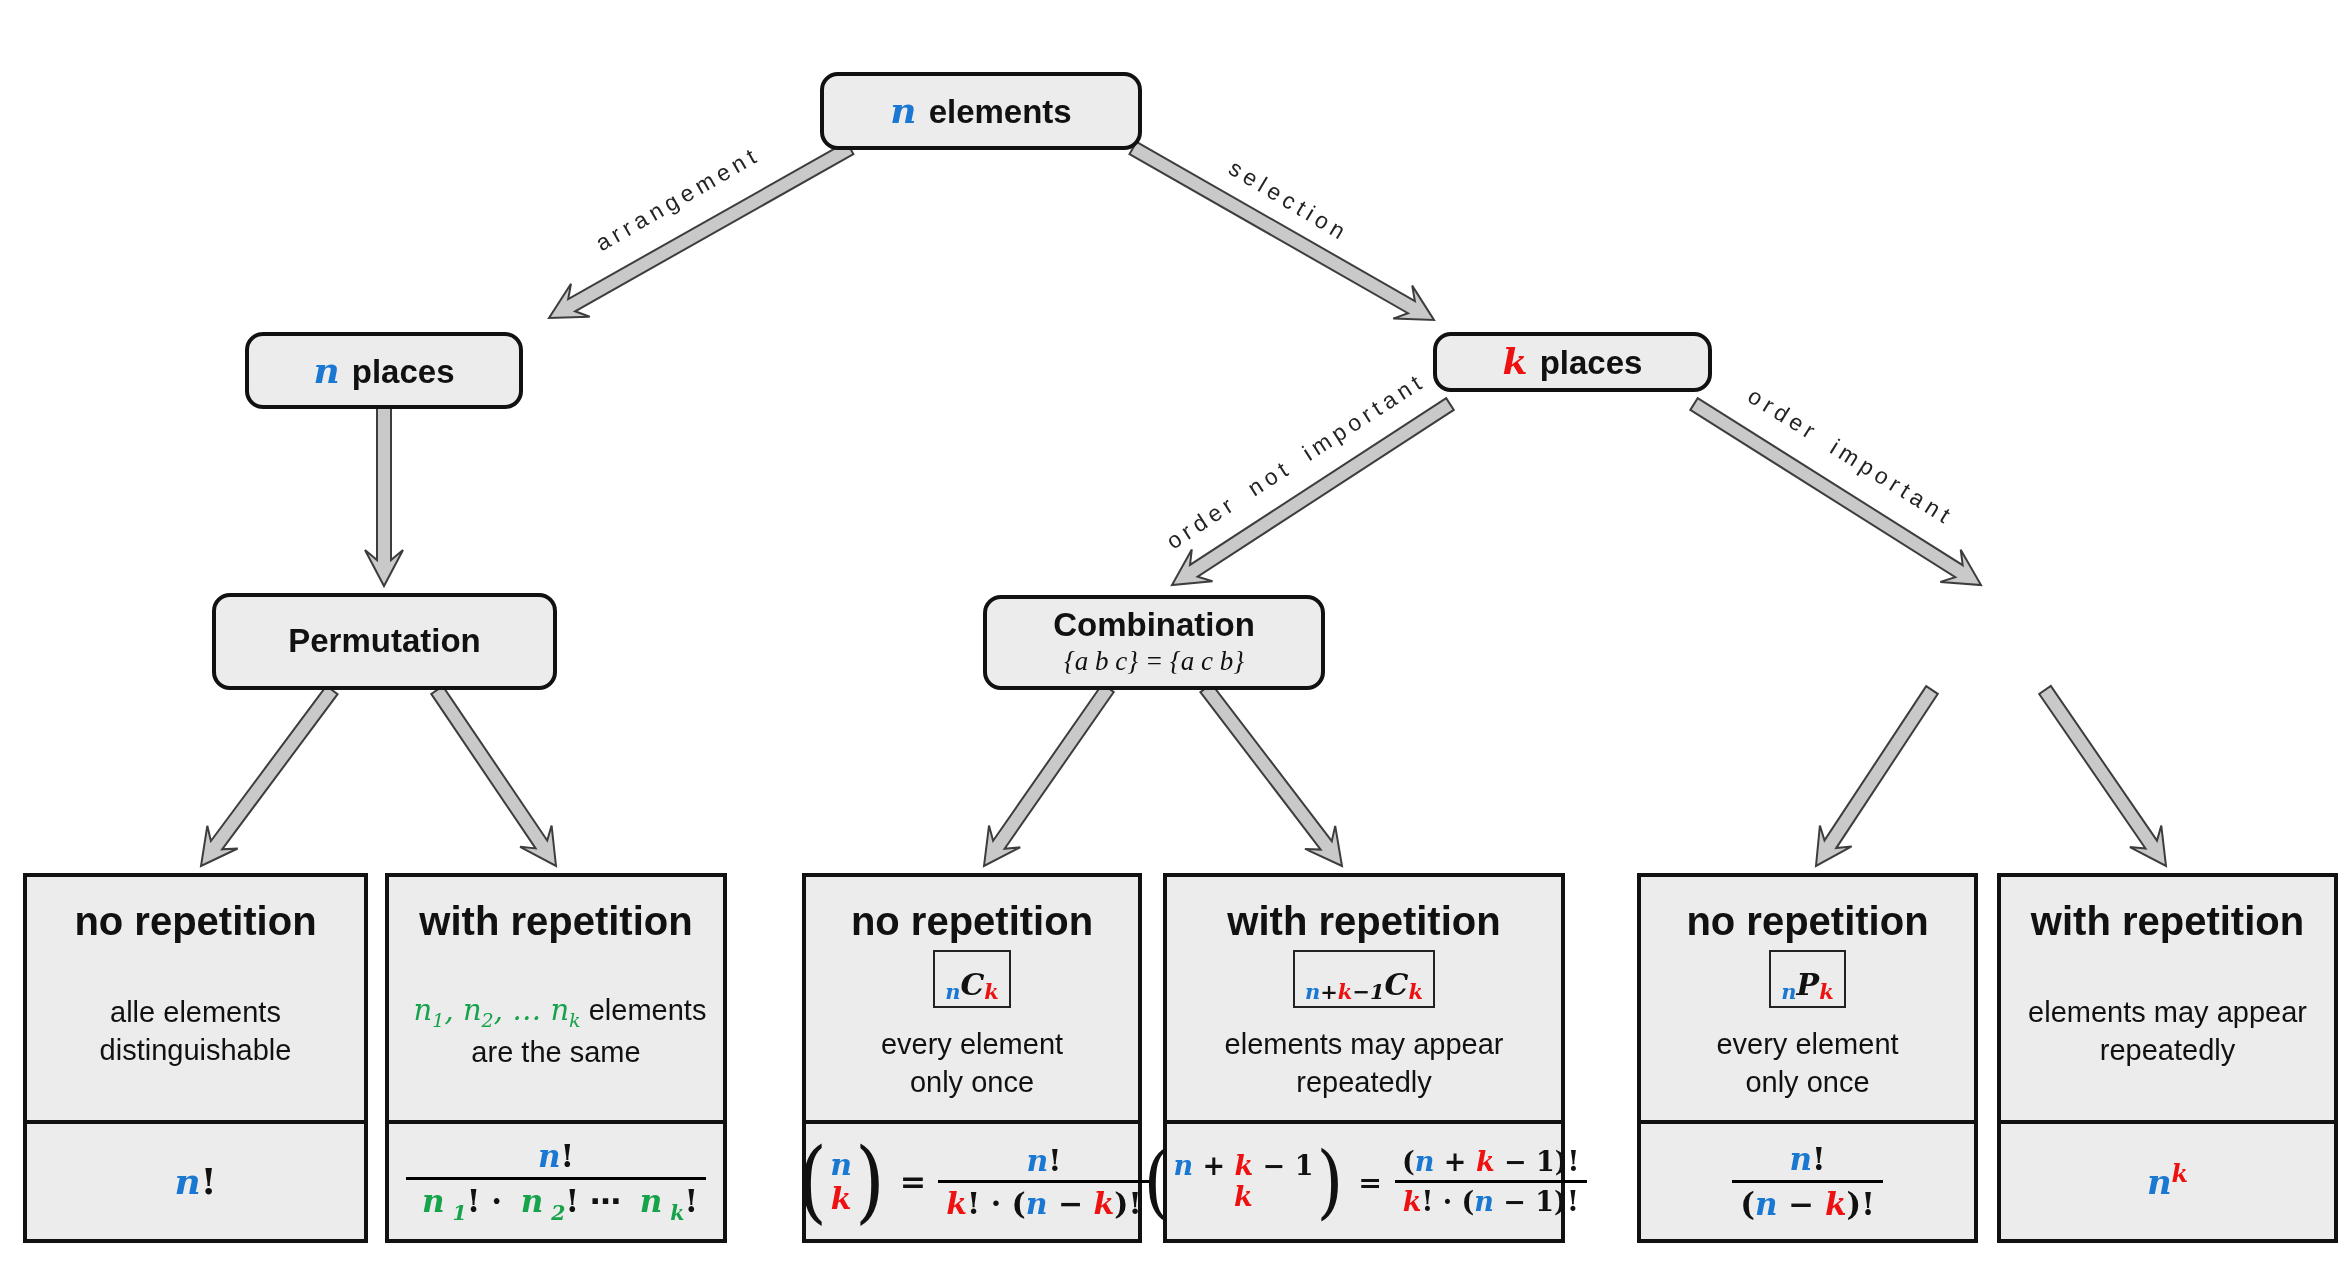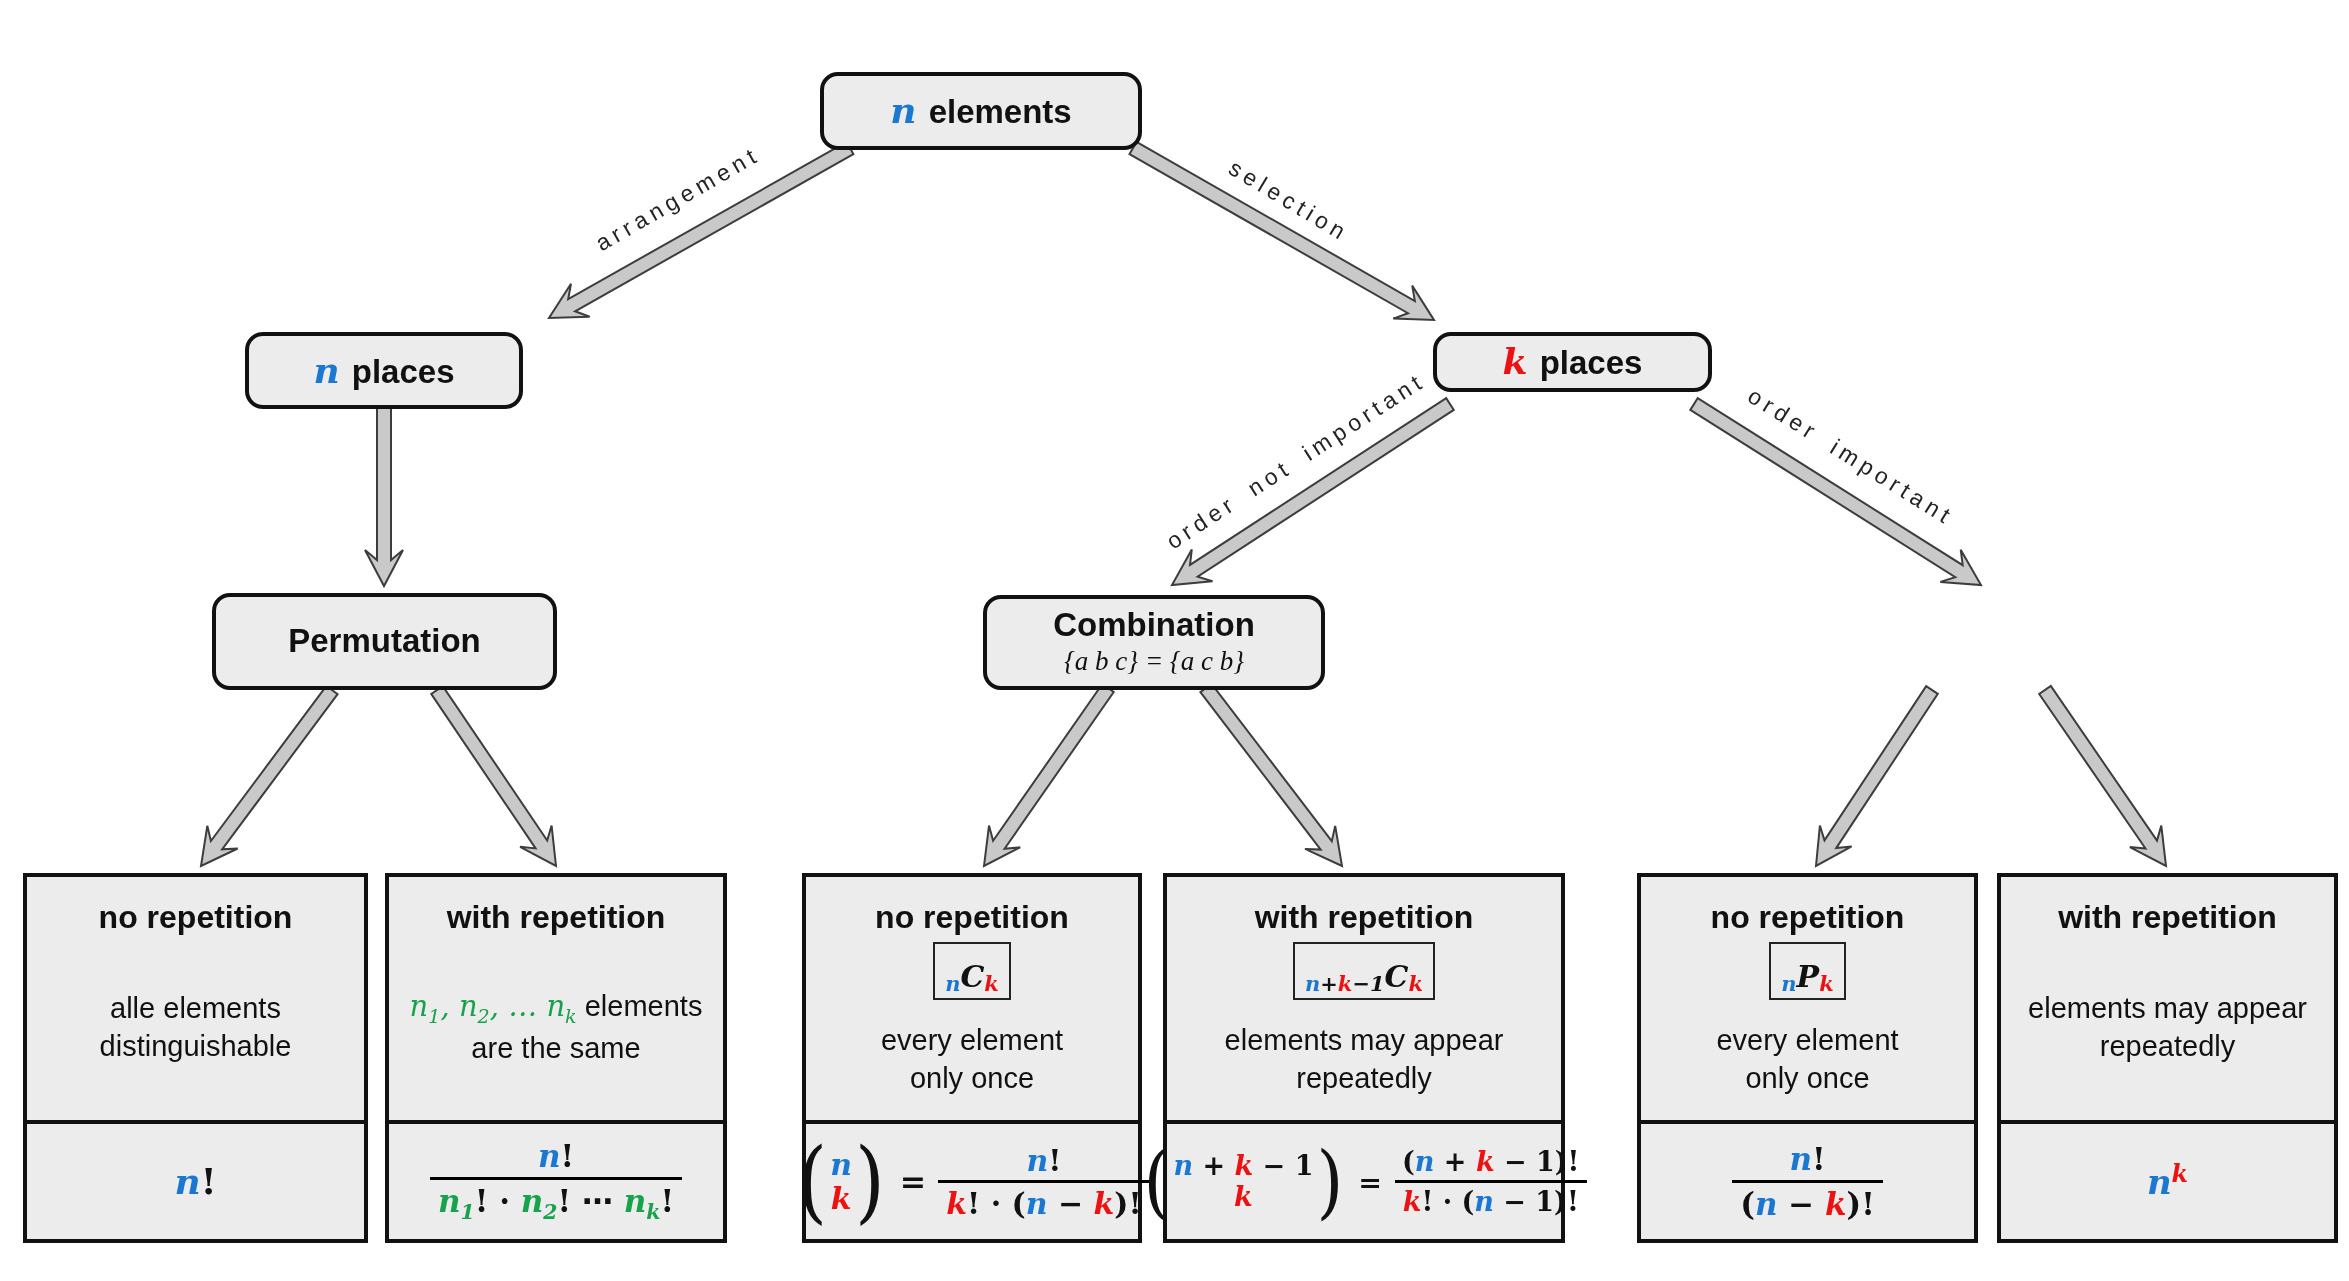--- a/index.html
+++ b/index.html
@@ -31,7 +31,7 @@
         border:4px solid var(--border);box-sizing:border-box;display:flex;flex-direction:column;}
   .upper{height:243px;display:flex;flex-direction:column;align-items:center;
          border-bottom:4px solid var(--border);box-sizing:content-box;}
-  .lt{font-weight:700;font-size:32px;margin-top:22px;white-space:nowrap;}
+  .lt{font-weight:700;font-size:40px;margin-top:22px;white-space:nowrap;}
   .desc{font-size:29px;text-align:center;line-height:1.3;margin:auto 0;}
   .lower{flex:1;display:flex;align-items:center;justify-content:center;}
 

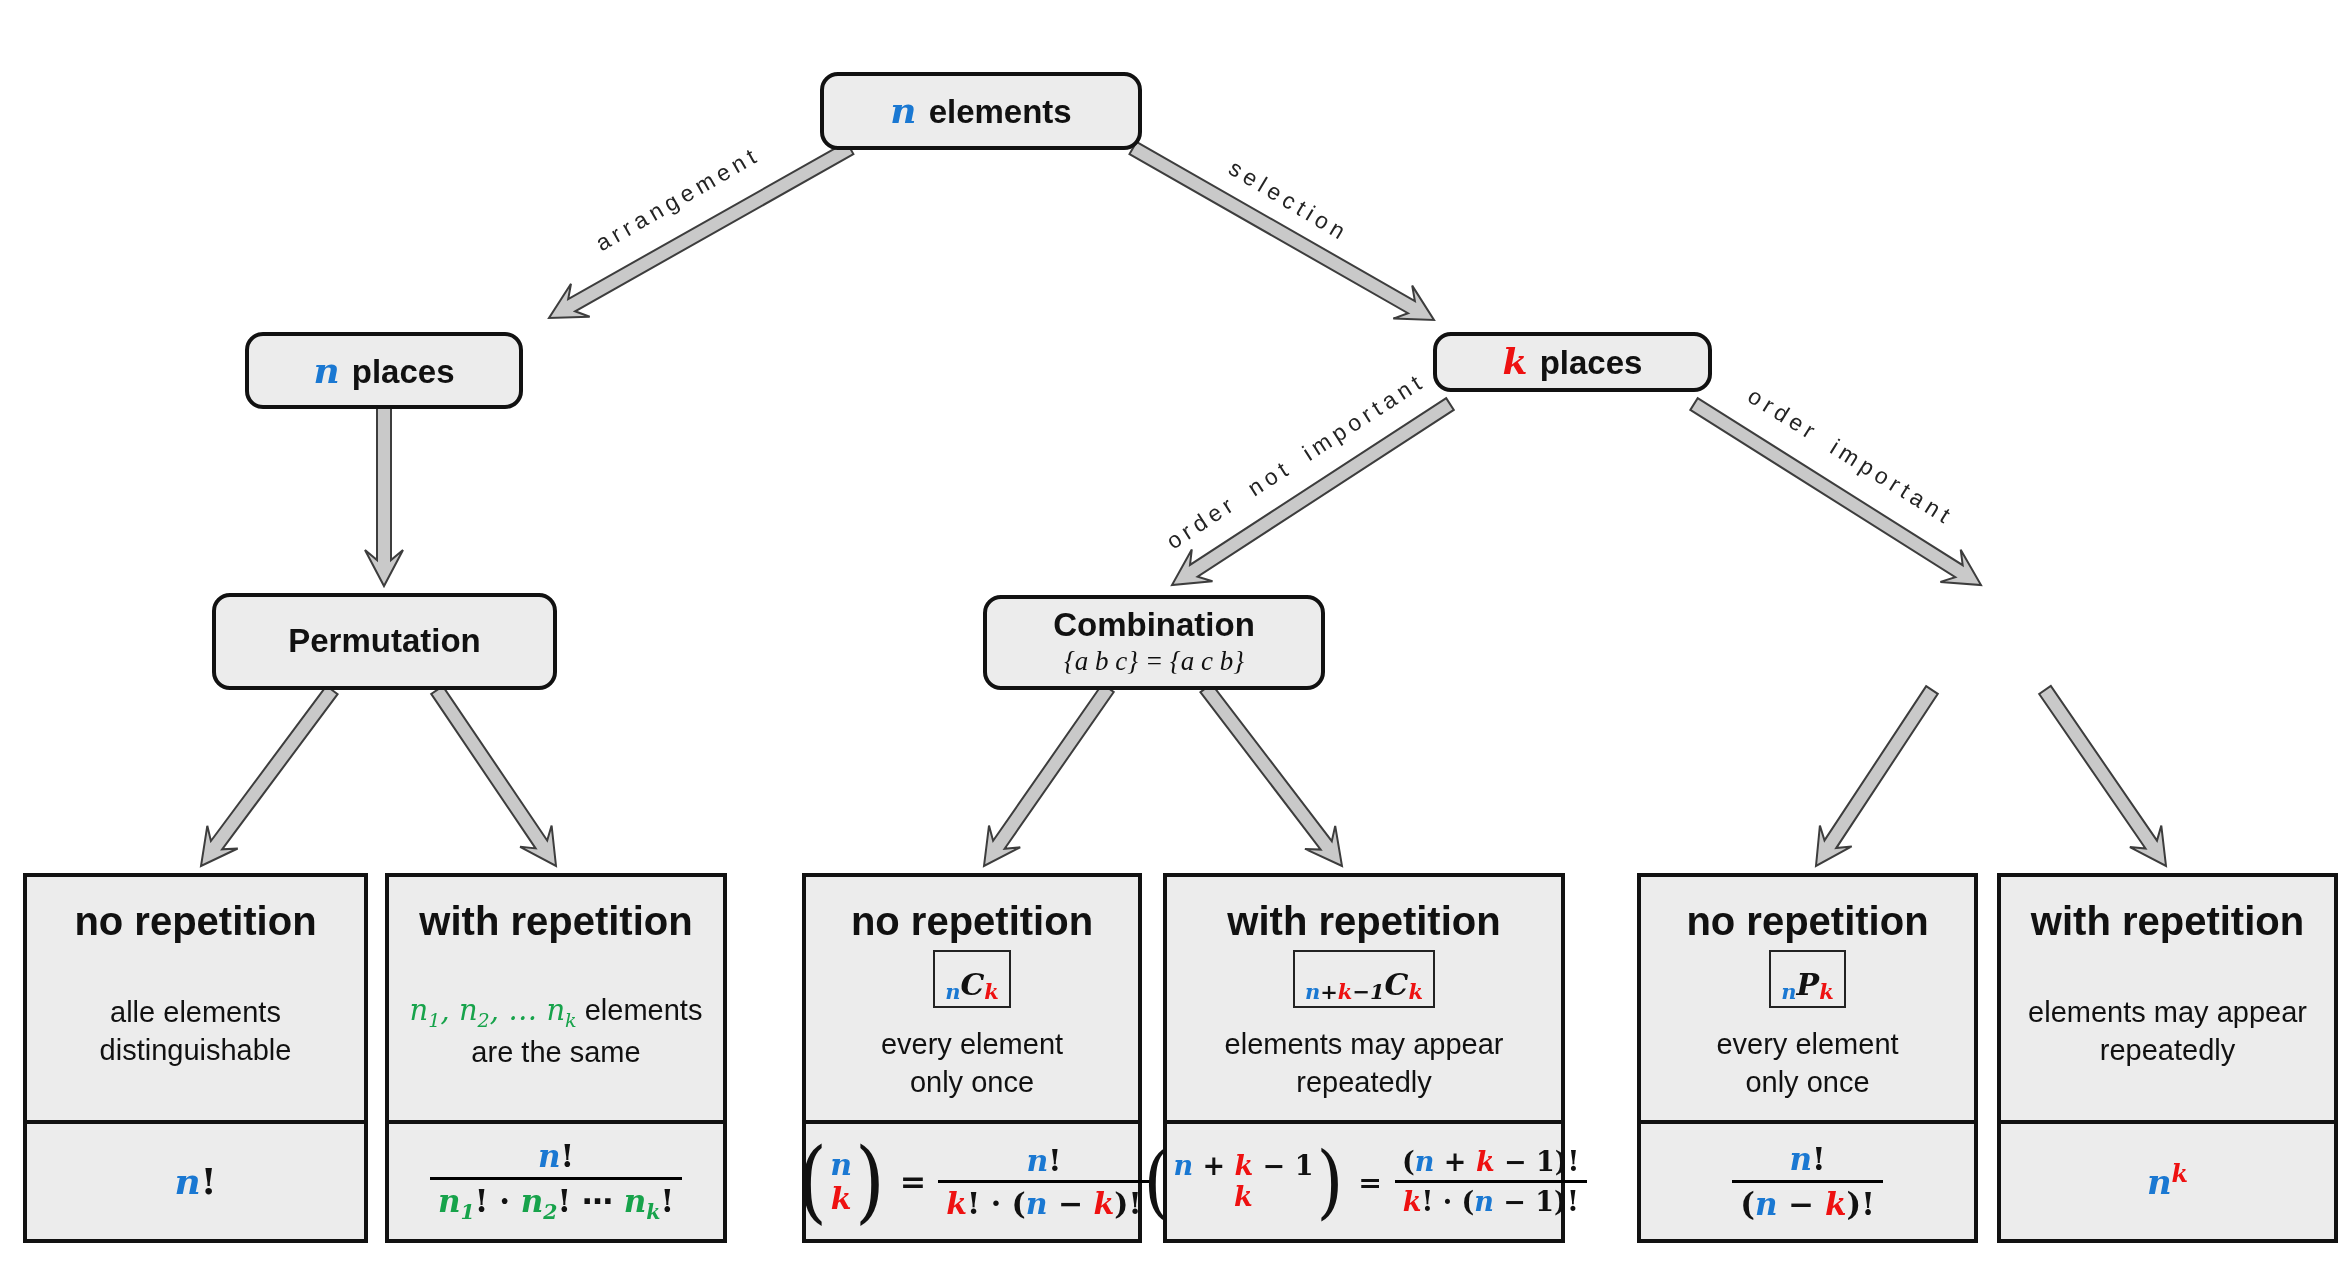--- a/index.html
+++ b/index.html
@@ -38,7 +38,7 @@
   
   .mv{font-family:var(--math);font-style:italic;font-weight:700;}
   .mb{font-family:var(--math);font-style:normal;font-weight:700;}
-  .blue{color:var(--blue);} .red{color:var(--red);} .green{color:var(--green);}
+  .blue{color:var(--blue);} .red{color:var(--red);} .green{color:var(--green);margin-left:8px;}
   .msub{font-family:var(--math);font-style:italic;font-weight:700;font-size:0.66em;}
   .msup{font-family:var(--math);font-style:italic;font-weight:700;font-size:0.7em;}
   .dm{font-family:var(--math);font-style:italic;font-weight:400;}

